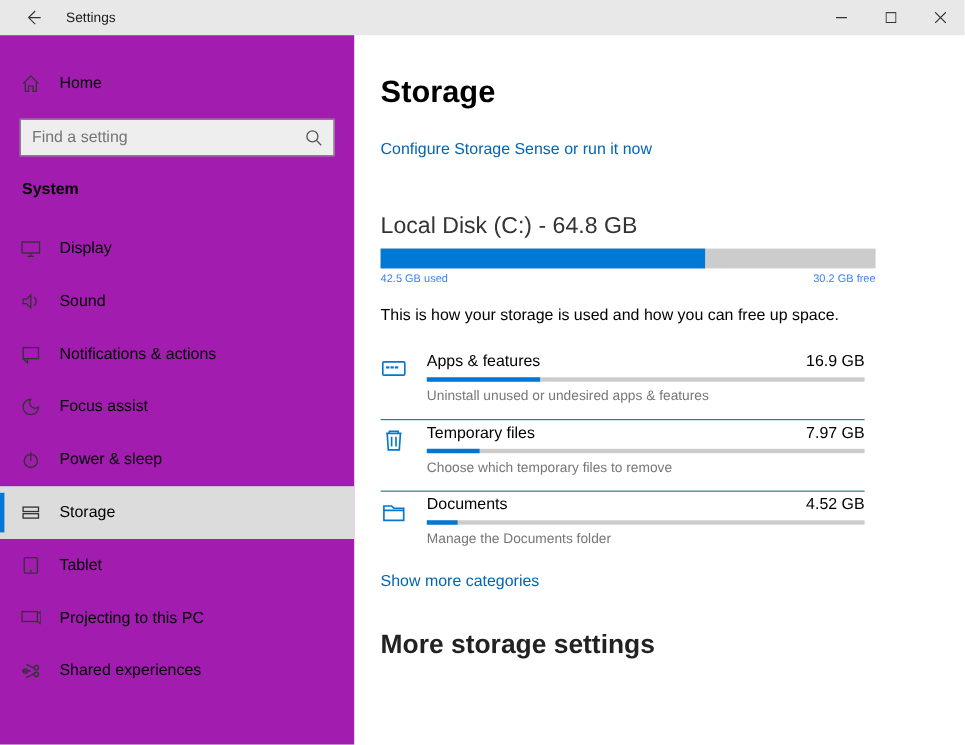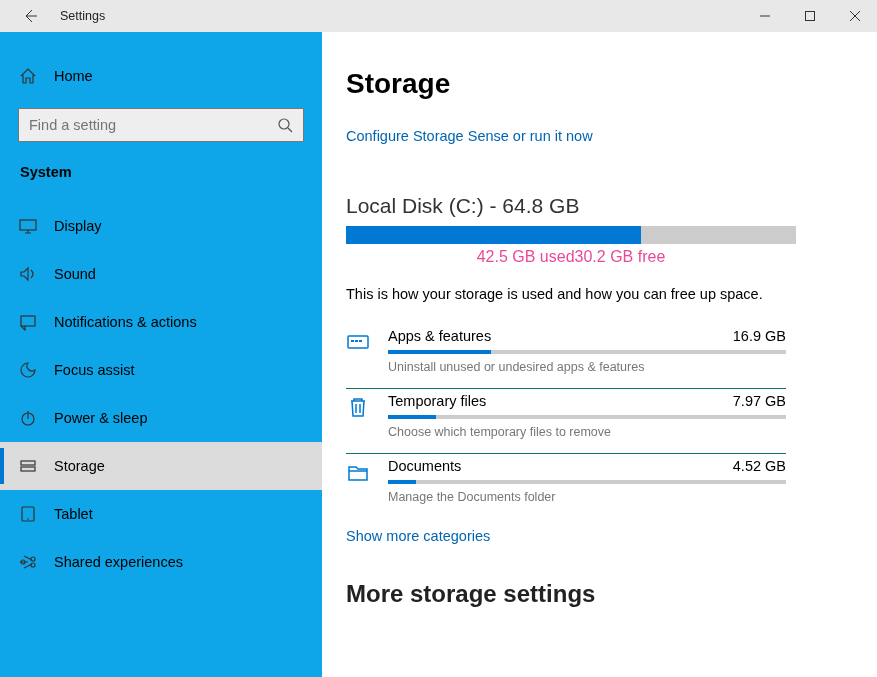--- a/index.html
+++ b/index.html
@@ -44,7 +44,7 @@
 }
 .sidebar {
   width: 322px;
-  background:#0ea5e9;
+  background:#a21caf;
   padding: 24px 18px 0 18px;
   overflow-y:auto;
 }

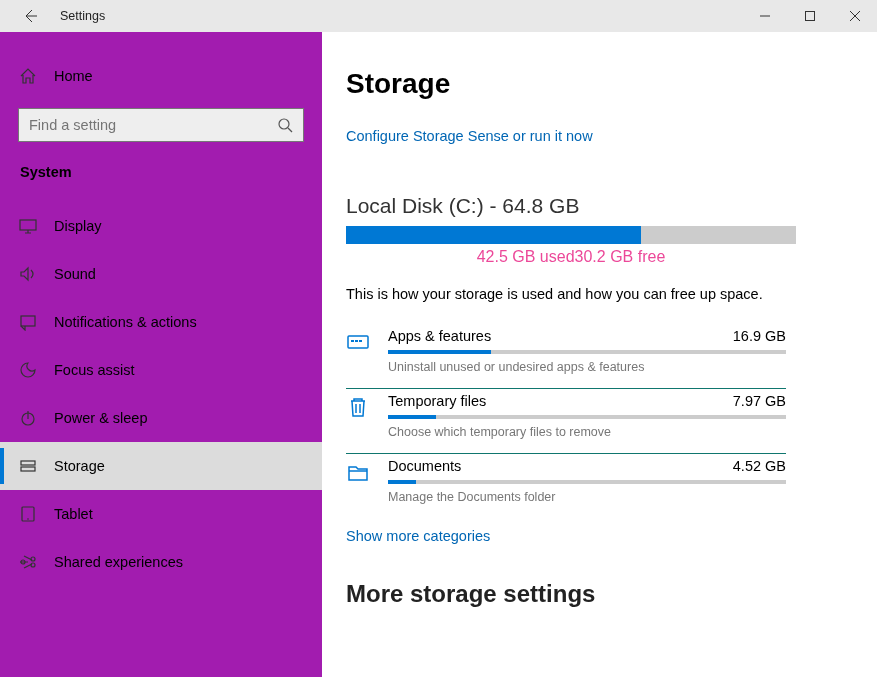--- a/index.html
+++ b/index.html
@@ -127,10 +127,10 @@
   background:#0078d4;
 }
 .disk-stats {
-  display:flex; justify-content:center;
+  display:flex; justify-content:space-between;
   width:450px;
-  color:#ec4899;
-  font-size:16px;
+  color:#3b82f6;
+  font-size:10px;
   margin-bottom: 20px;
 }
 .desc {

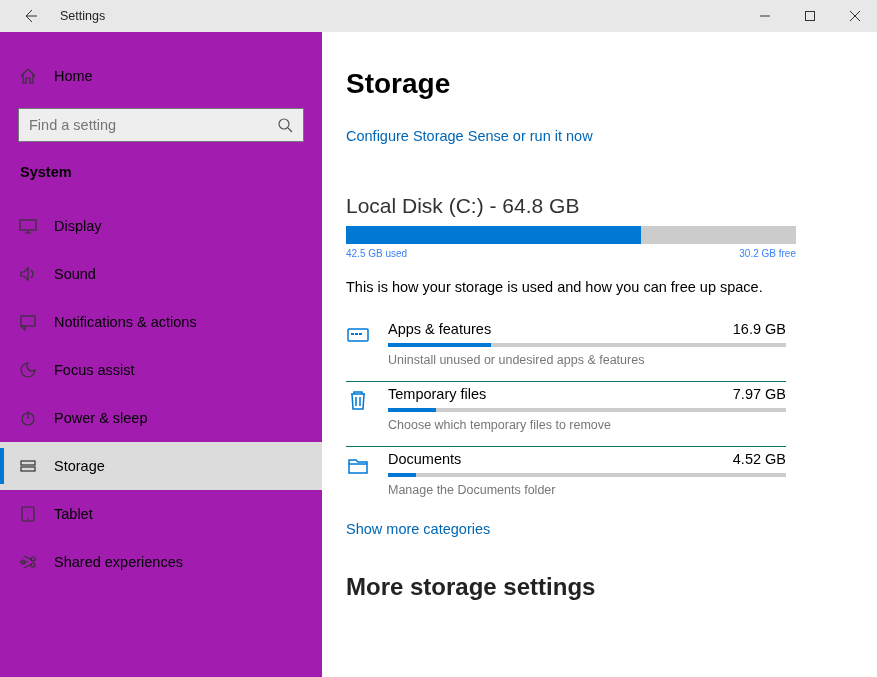--- a/index.html
+++ b/index.html
@@ -285,6 +285,15 @@
         <div class="nav-item">
           <span class="icon">
             <svg width="18" height="18" viewBox="0 0 18 18">
+              <rect x="1" y="3" width="14" height="9" stroke="#333" fill="none" stroke-width="1.2"></rect>
+              <path d="M15 5 L18 3 V14 L15 12" stroke="#333" fill="none" stroke-width="1.2"></path>
+            </svg>
+          </span>
+          <span class="label">Projecting to this PC</span>
+        </div>
+        <div class="nav-item">
+          <span class="icon">
+            <svg width="18" height="18" viewBox="0 0 18 18">
               <path d="M5 3 L13 7 M5 15 L13 11 M9 9 L1 9" stroke="#333" fill="none" stroke-width="1.2"></path>
               <circle cx="14" cy="6" r="2" stroke="#333" fill="none" stroke-width="1.2"></circle>
               <circle cx="14" cy="12" r="2" stroke="#333" fill="none" stroke-width="1.2"></circle>

